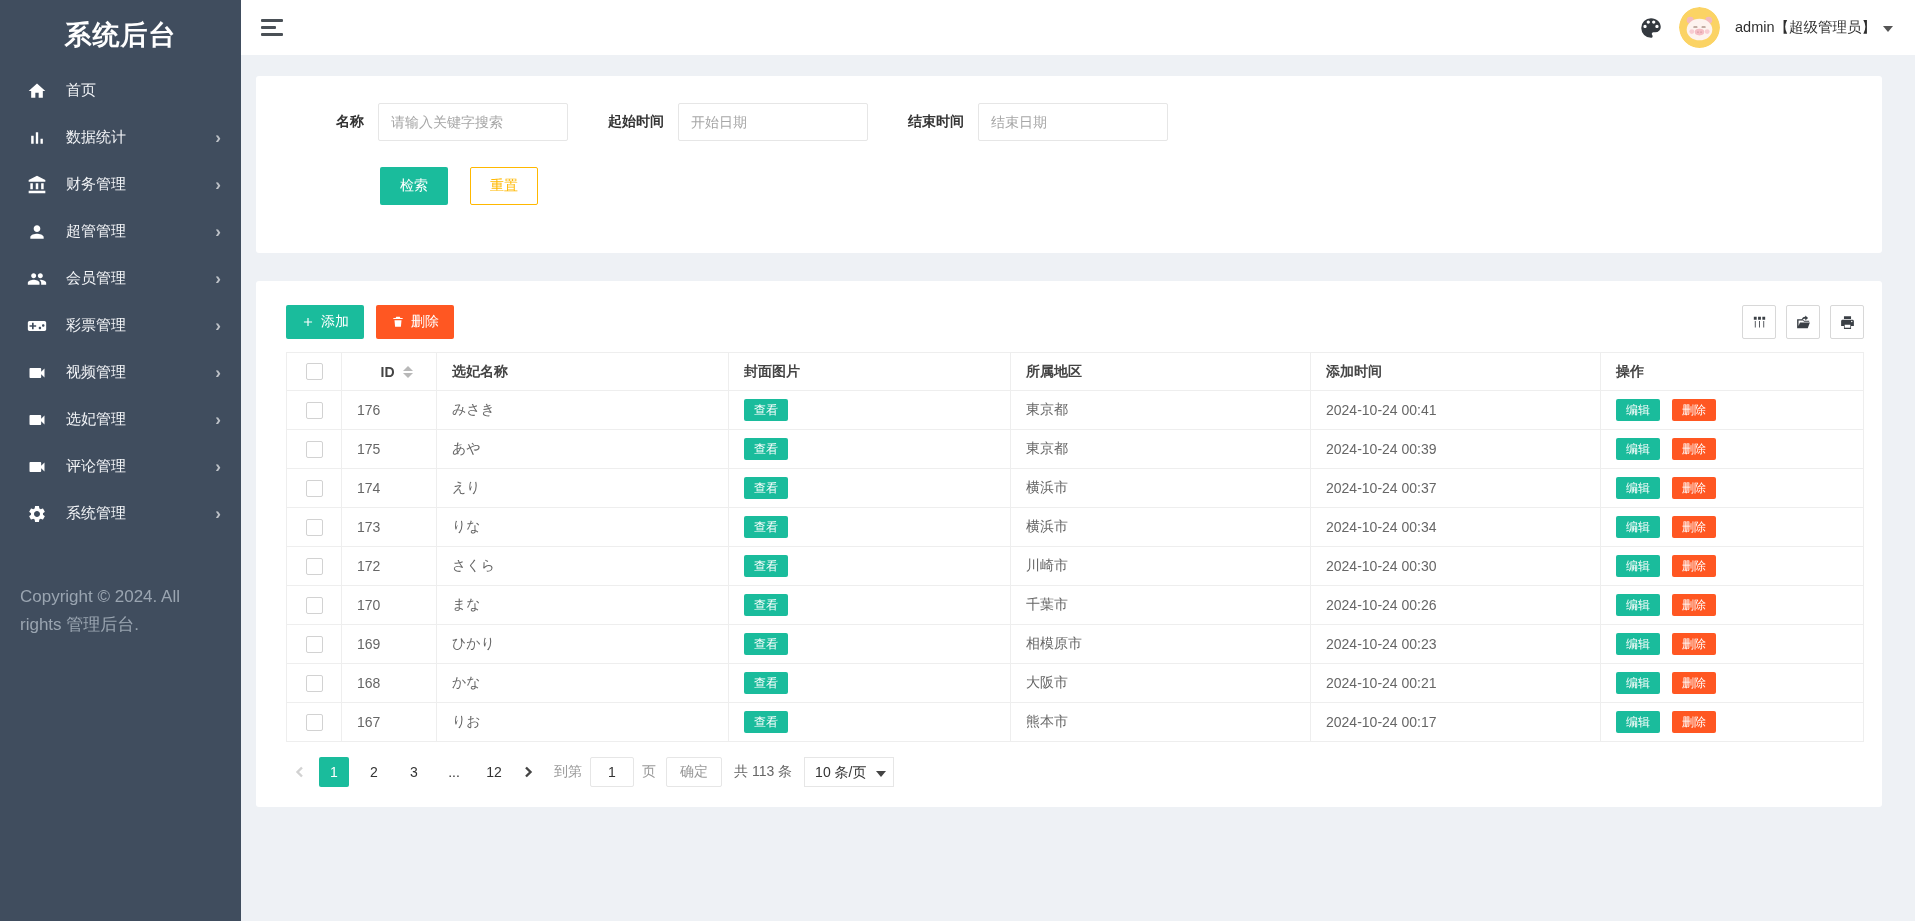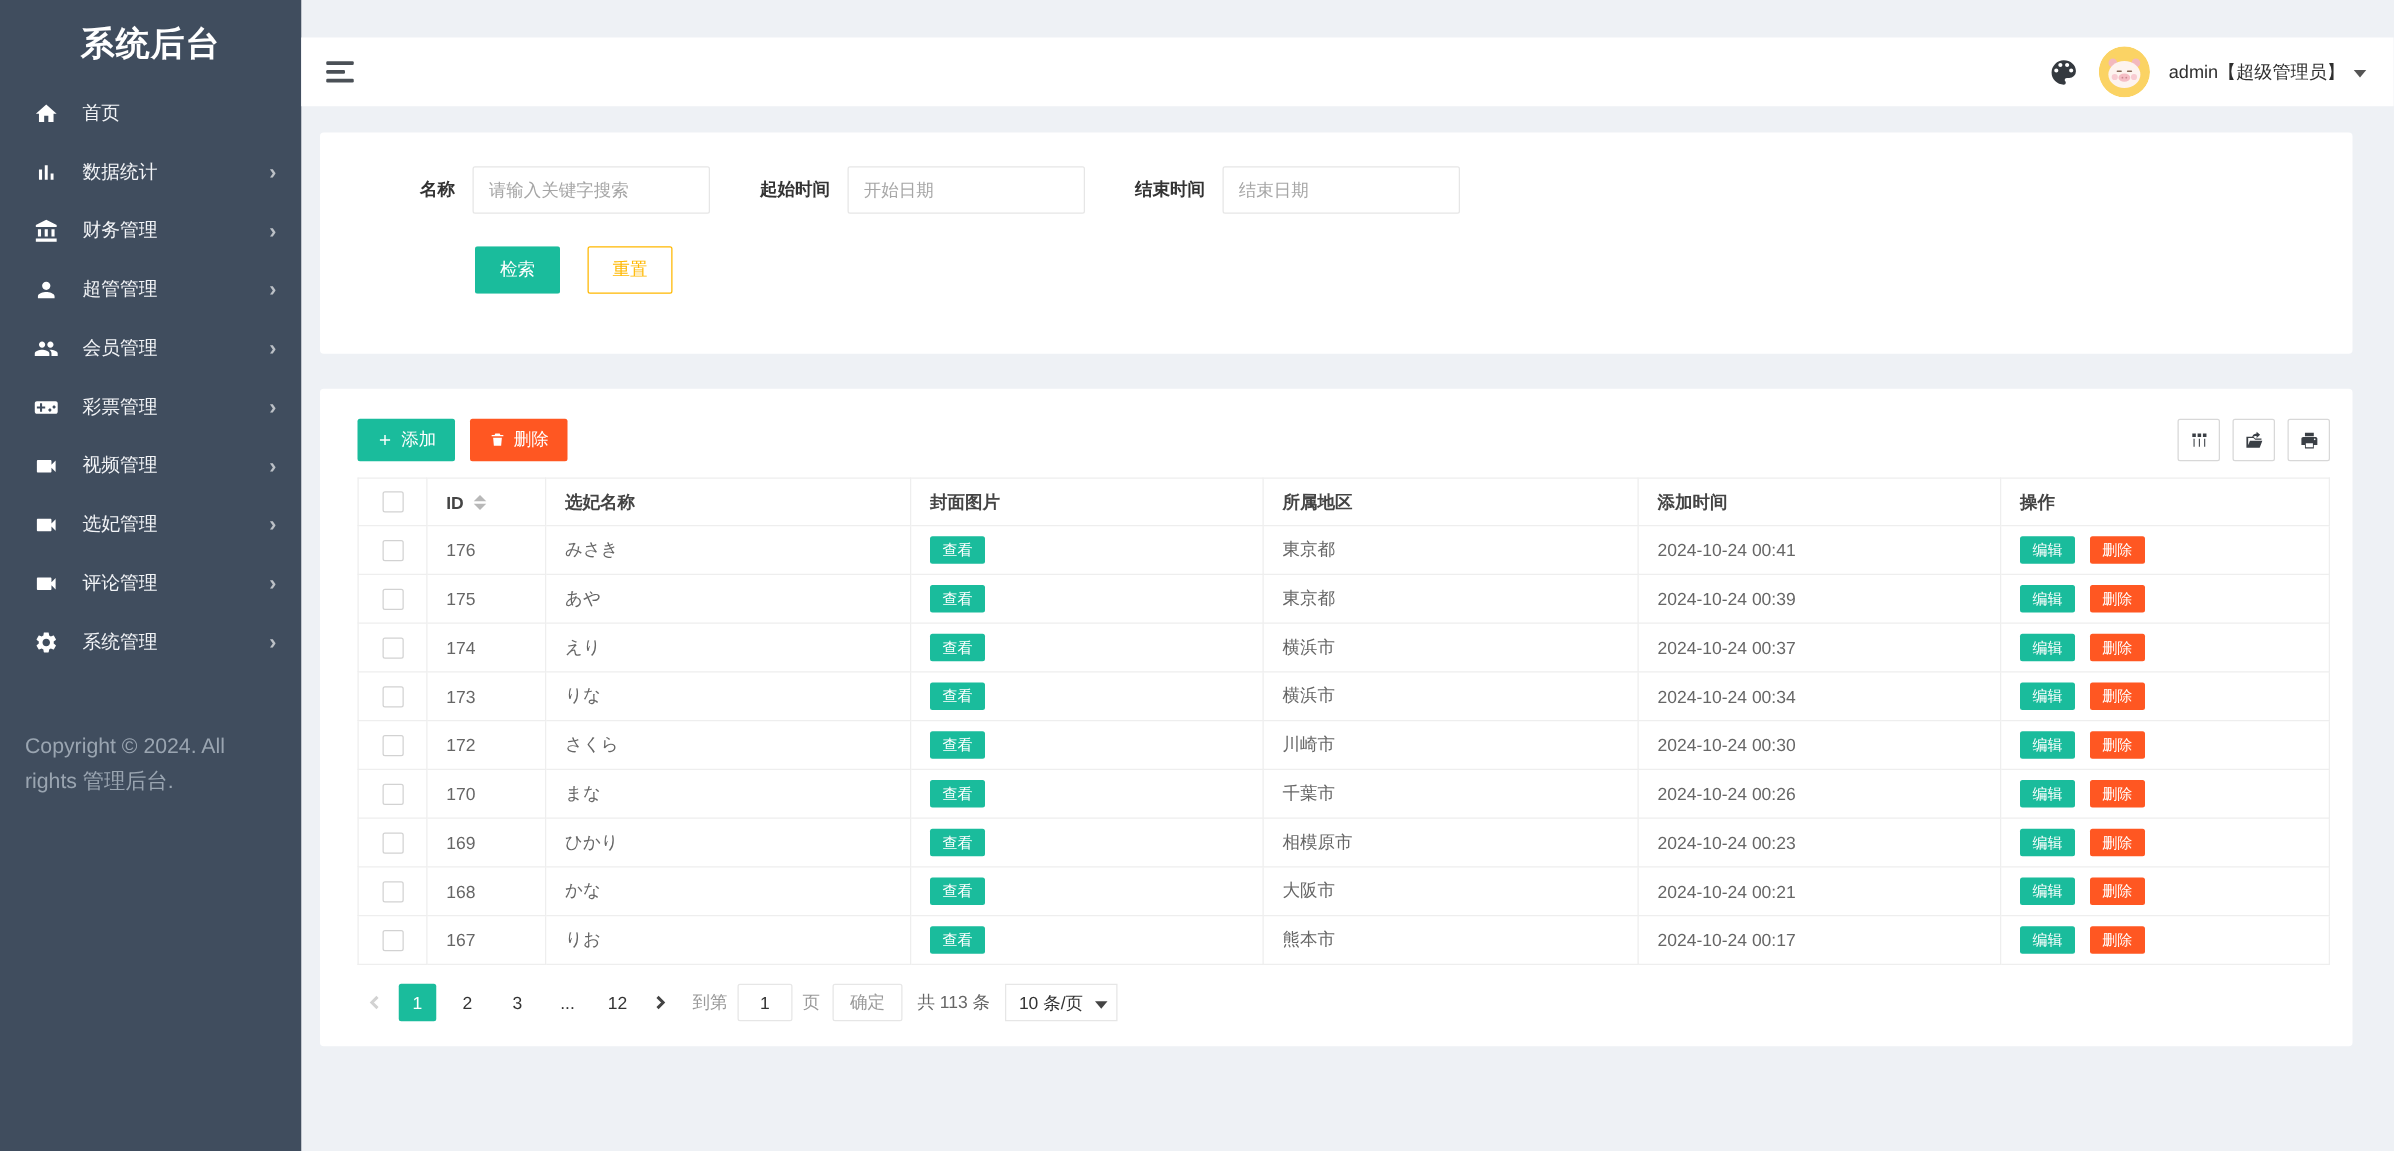--- a/index.html
+++ b/index.html
@@ -17,7 +17,7 @@
   .copyright { margin-top:46px; padding:0 18px 0 20px; font-size:17px; color:#9aa5b1; line-height:1.65; }
   
   .main { flex:1; display:flex; flex-direction:column; }
-  .topbar { height:55px; background:#fff; display:flex; align-items:center; padding:0 22px 0 20px; flex:none;margin-top:30px; }
+  .topbar { height:55px; background:#fff; display:flex; align-items:center; padding:0 22px 0 20px; flex:none; }
   .hamburger { width:26px; cursor:pointer; display:flex; flex-direction:column; gap:4px; }
   .hamburger i { display:block; height:3px; background:#4a5056; border-radius:1px; }
   .hamburger i:nth-child(1){ width:22px; } .hamburger i:nth-child(2){ width:15px; } .hamburger i:nth-child(3){ width:22px; }

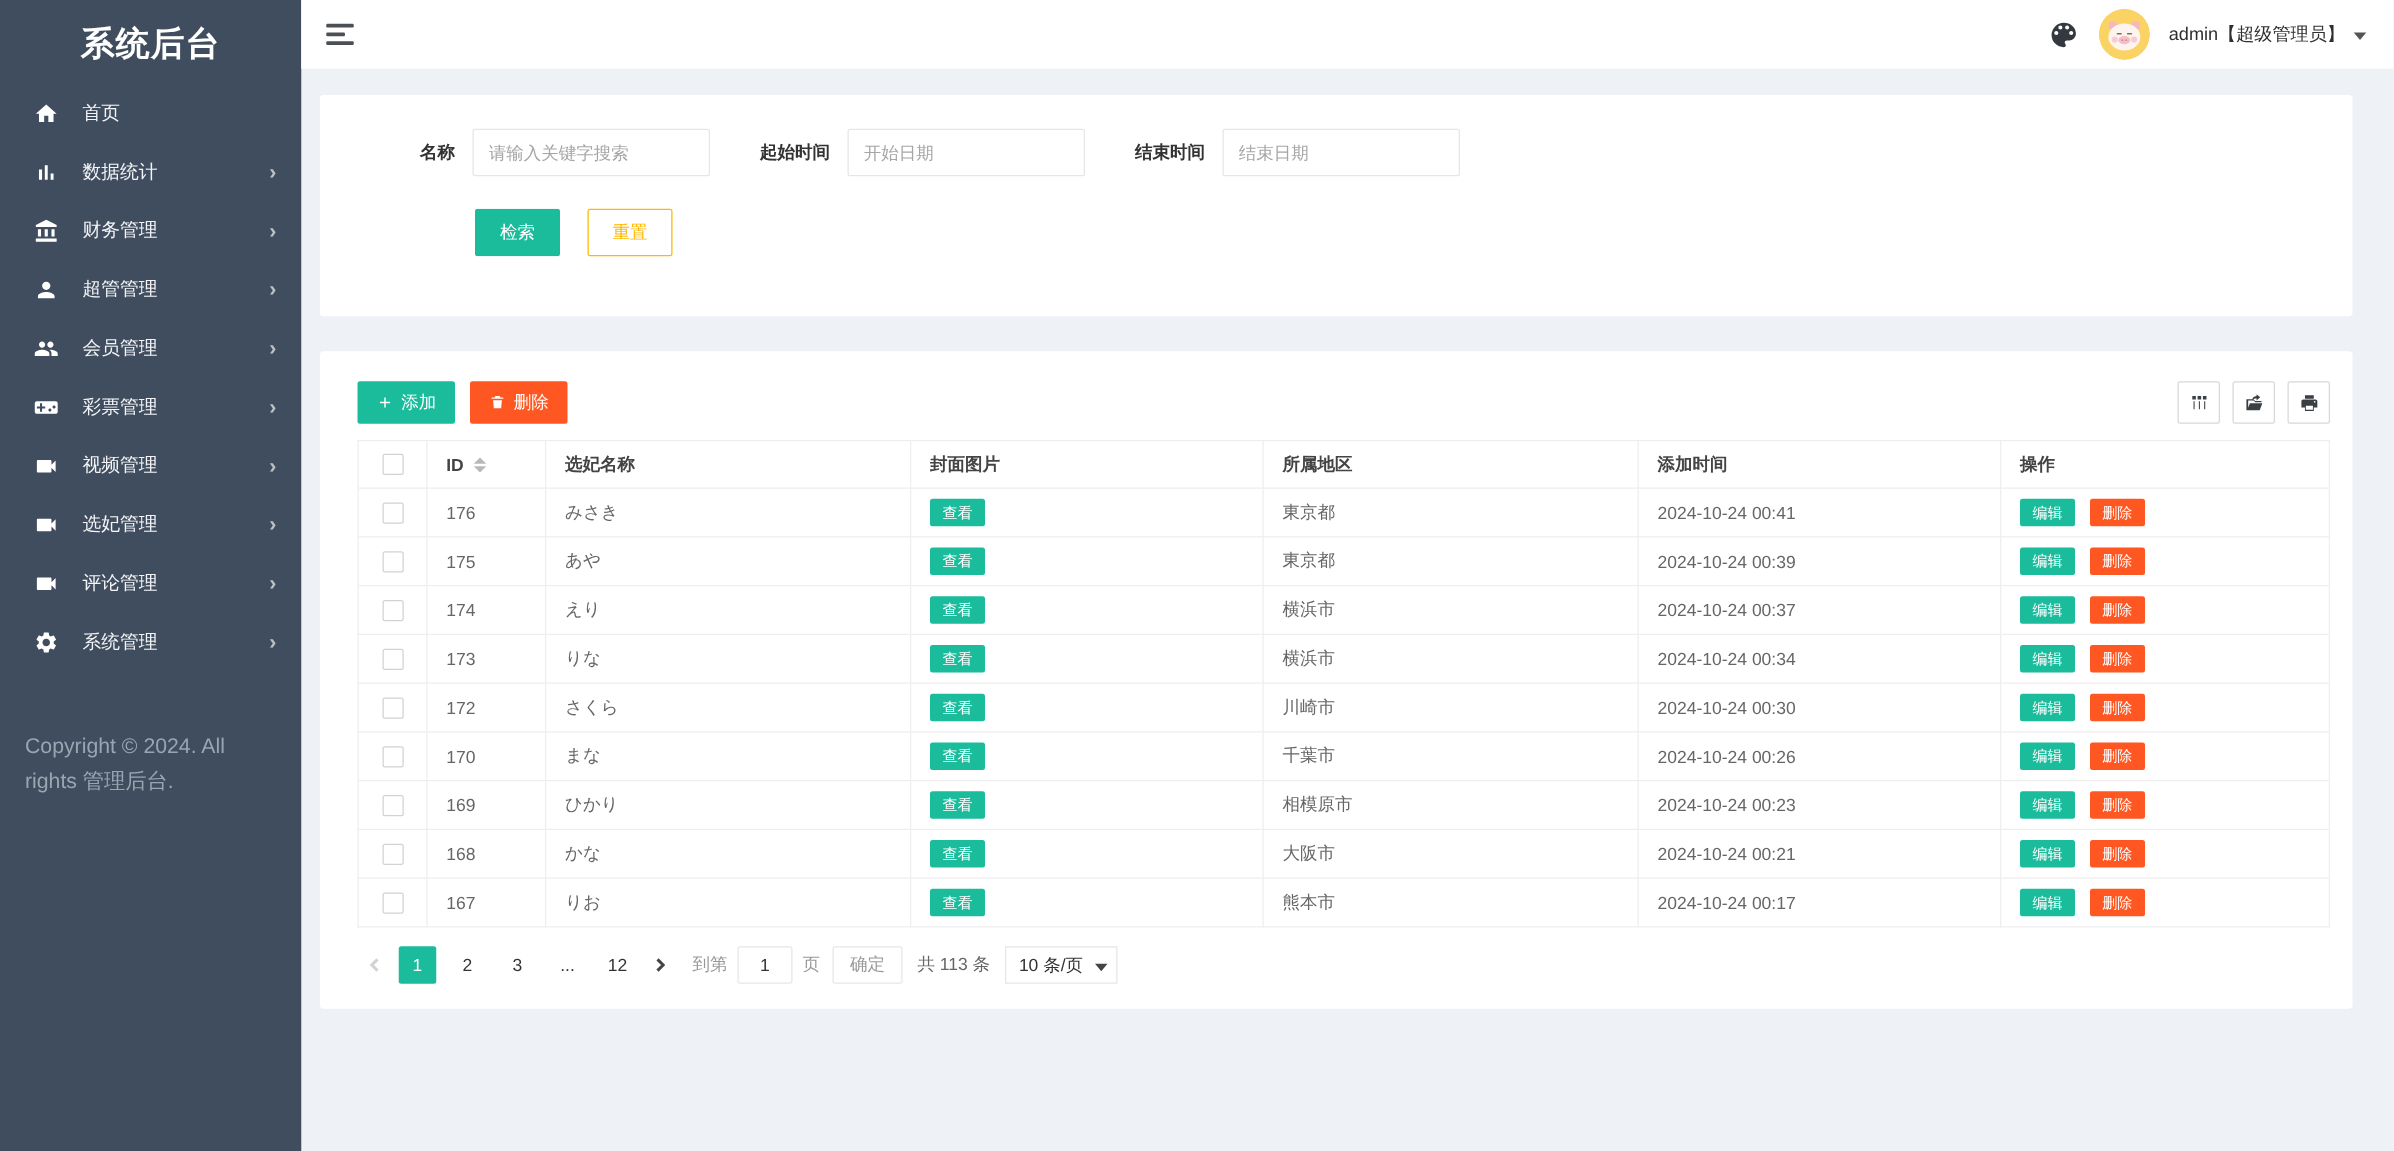--- a/index.html
+++ b/index.html
@@ -57,7 +57,7 @@
   td { height:39px; color:#666; }
   .c-check { text-align:center; padding:0; }
   .checkbox { display:inline-block; width:17px; height:17px; border:1px solid #d2d2d2; border-radius:2px; background:#fff; vertical-align:middle; cursor:pointer; }
-  .th-id-wrap { display:flex; align-items:center; gap:8px; }
+  .th-id-wrap { display:flex; align-items:center; gap:8px;justify-content:center; }
   .sort-carets { display:inline-flex; flex-direction:column; gap:2px; cursor:pointer; }
   .sort-carets i { width:0; height:0; border-left:5px solid transparent; border-right:5px solid transparent; }
   .sort-up { border-bottom:5px solid #b8b8b8; }

